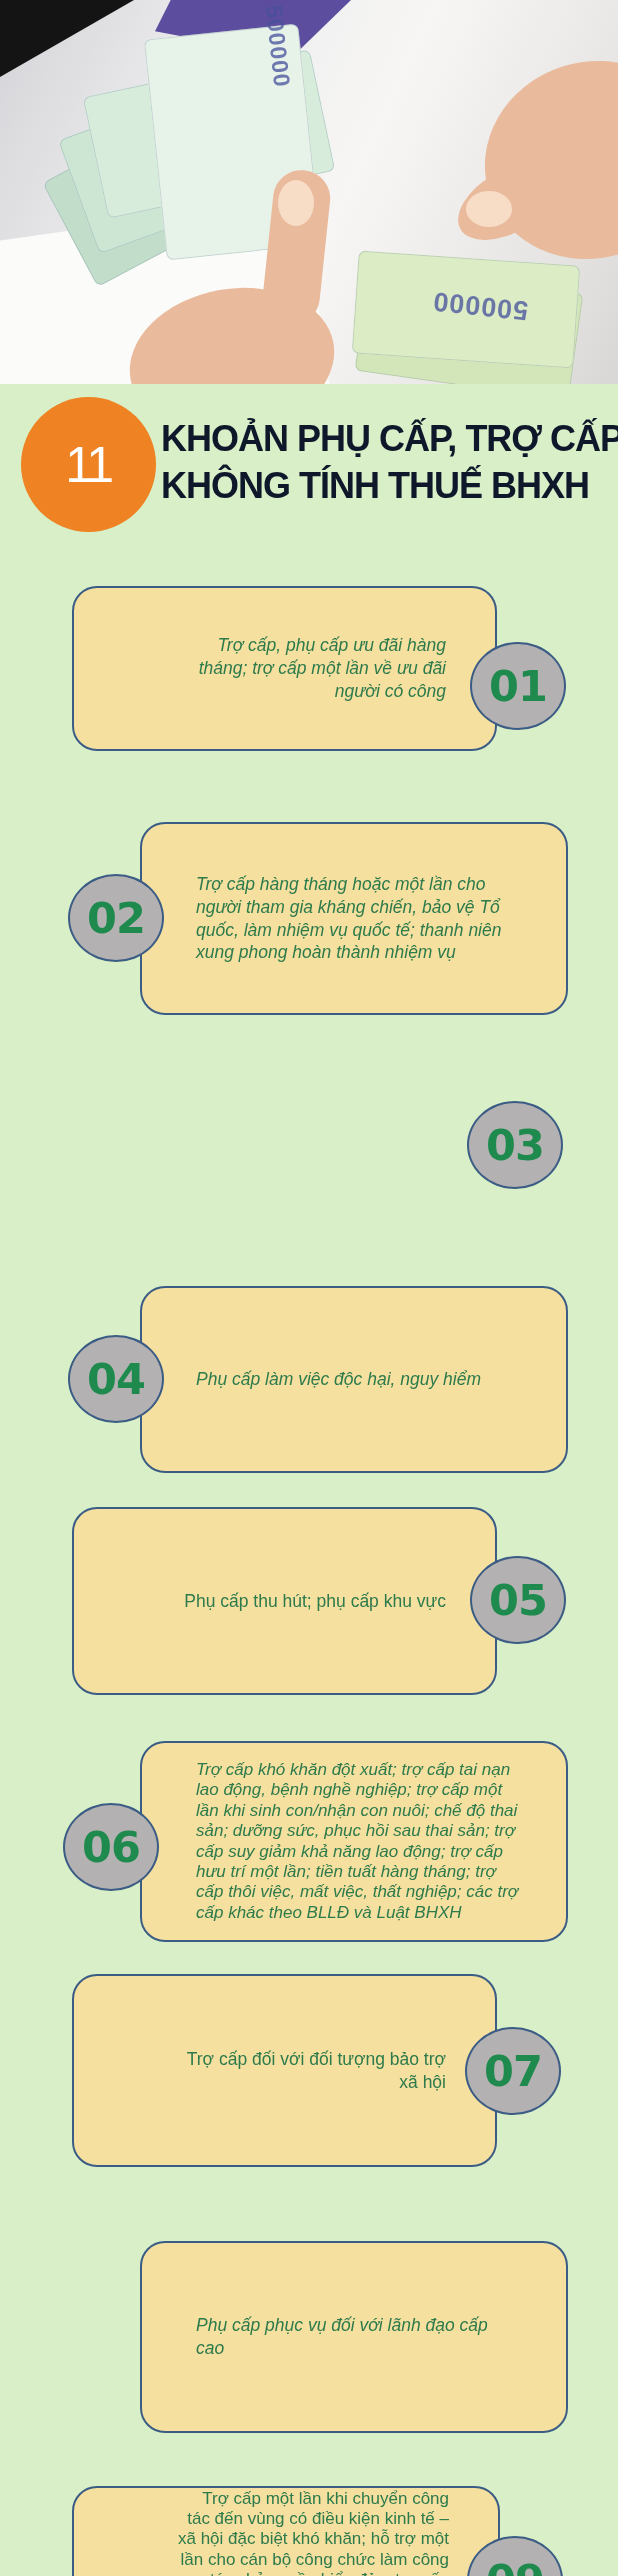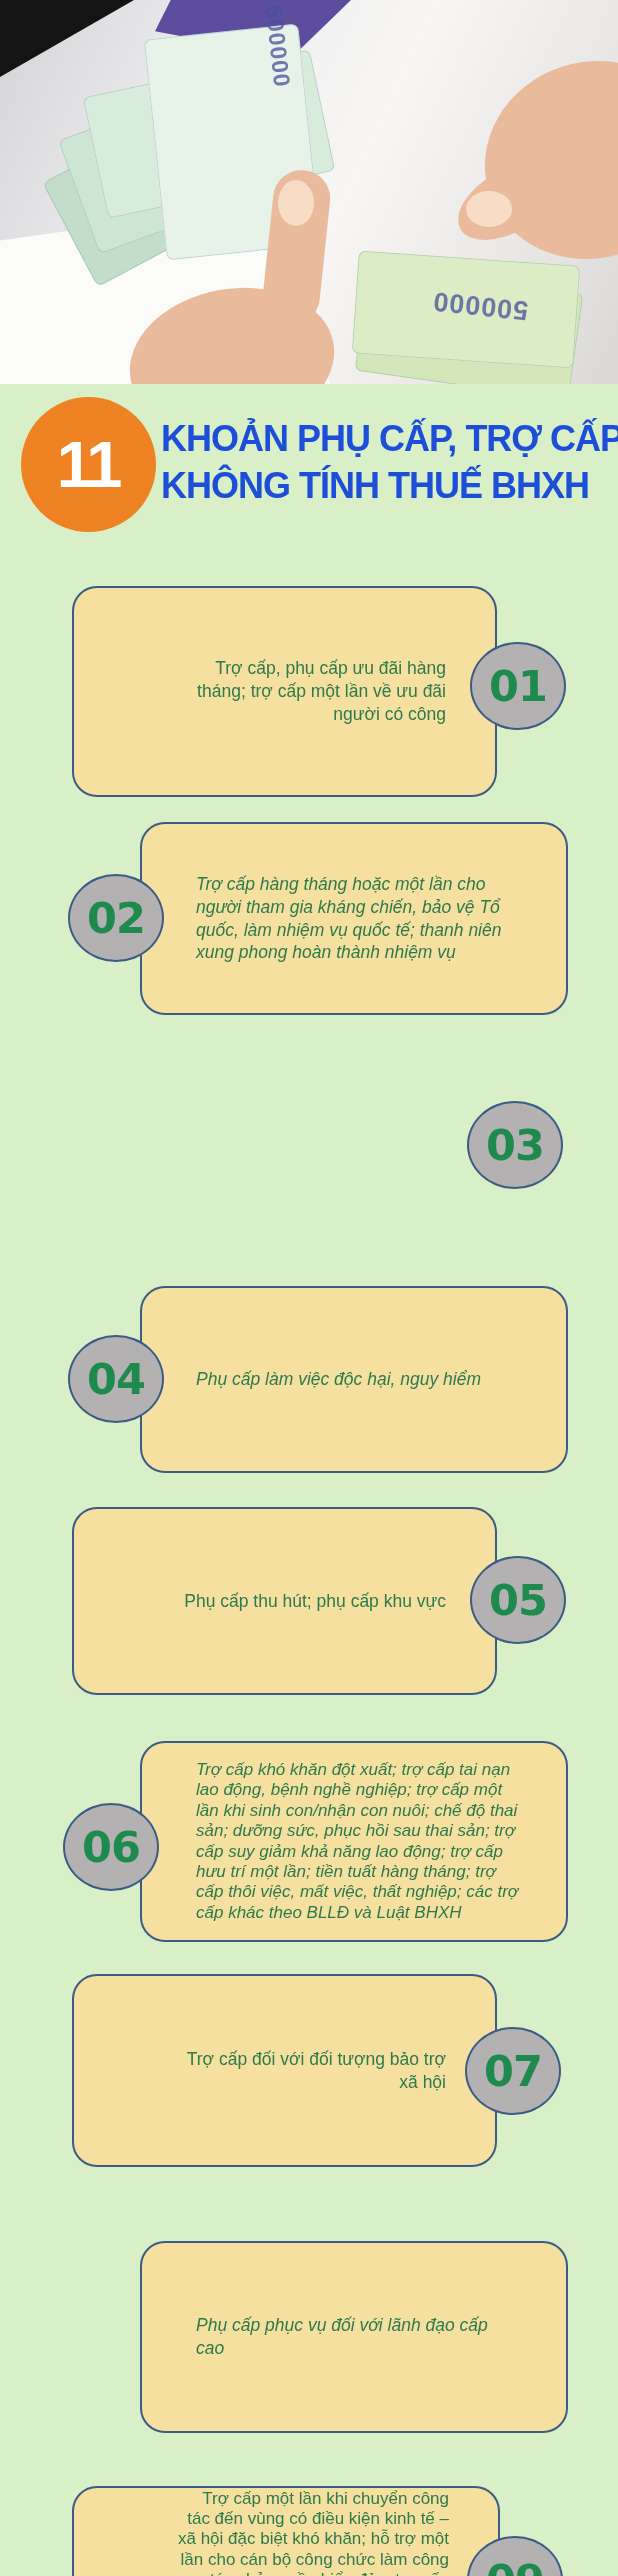--- a/index.html
+++ b/index.html
@@ -26,7 +26,7 @@
     position:absolute;left:20.6px;top:397px;width:135px;height:135px;border-radius:50%;
     background:#ef8222;display:flex;align-items:center;justify-content:center;
   }
-  .badge span{color:#ffffff;font-size:65px;font-weight:bold;letter-spacing:-3.1px;}
+  .badge span{color:#ffffff;font-size:50px;font-weight:normal;letter-spacing:-3.1px;}
   .title{
     position:absolute;left:161px;top:415px;width:453px;
     color:#1d4ed8;font-size:36px;font-weight:bold;letter-spacing:-1px;line-height:47px;white-space:nowrap;

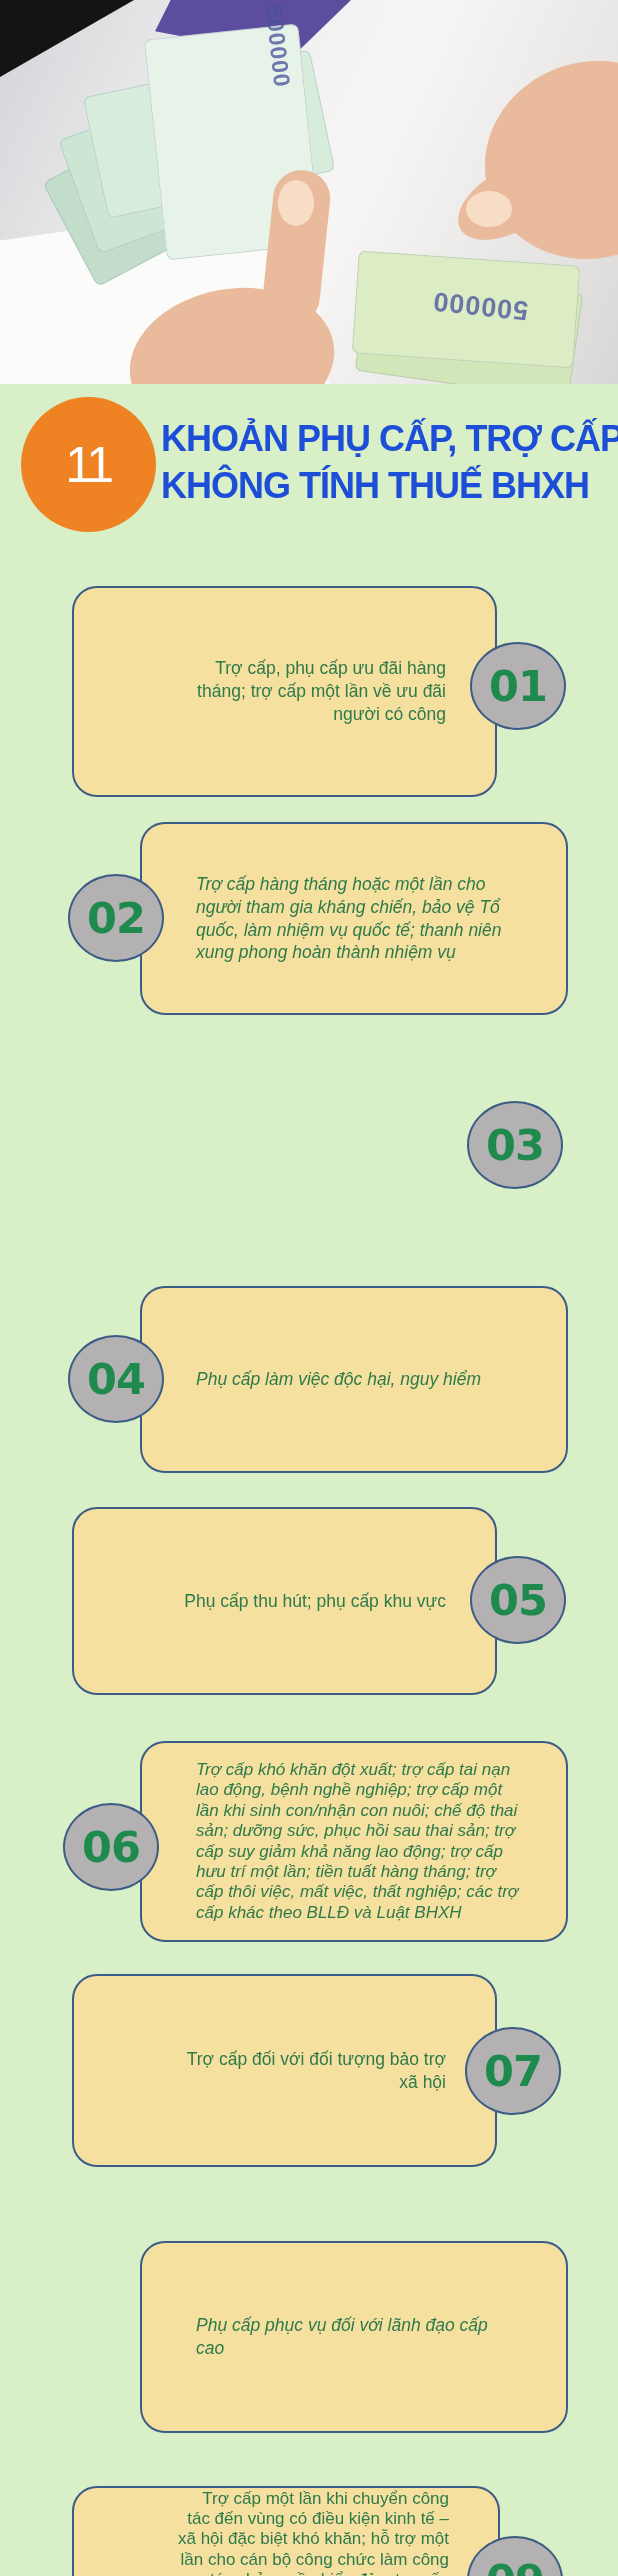--- a/index.html
+++ b/index.html
@@ -29,7 +29,7 @@
   .badge span{color:#ffffff;font-size:50px;font-weight:normal;letter-spacing:-3.1px;}
   .title{
     position:absolute;left:161px;top:415px;width:453px;
-    color:#1d4ed8;font-size:36px;font-weight:bold;letter-spacing:-1px;line-height:47px;white-space:nowrap;
+    color:#0f172a;font-size:36px;font-weight:bold;letter-spacing:-1px;line-height:47px;white-space:nowrap;
   }
   
   .item-box{

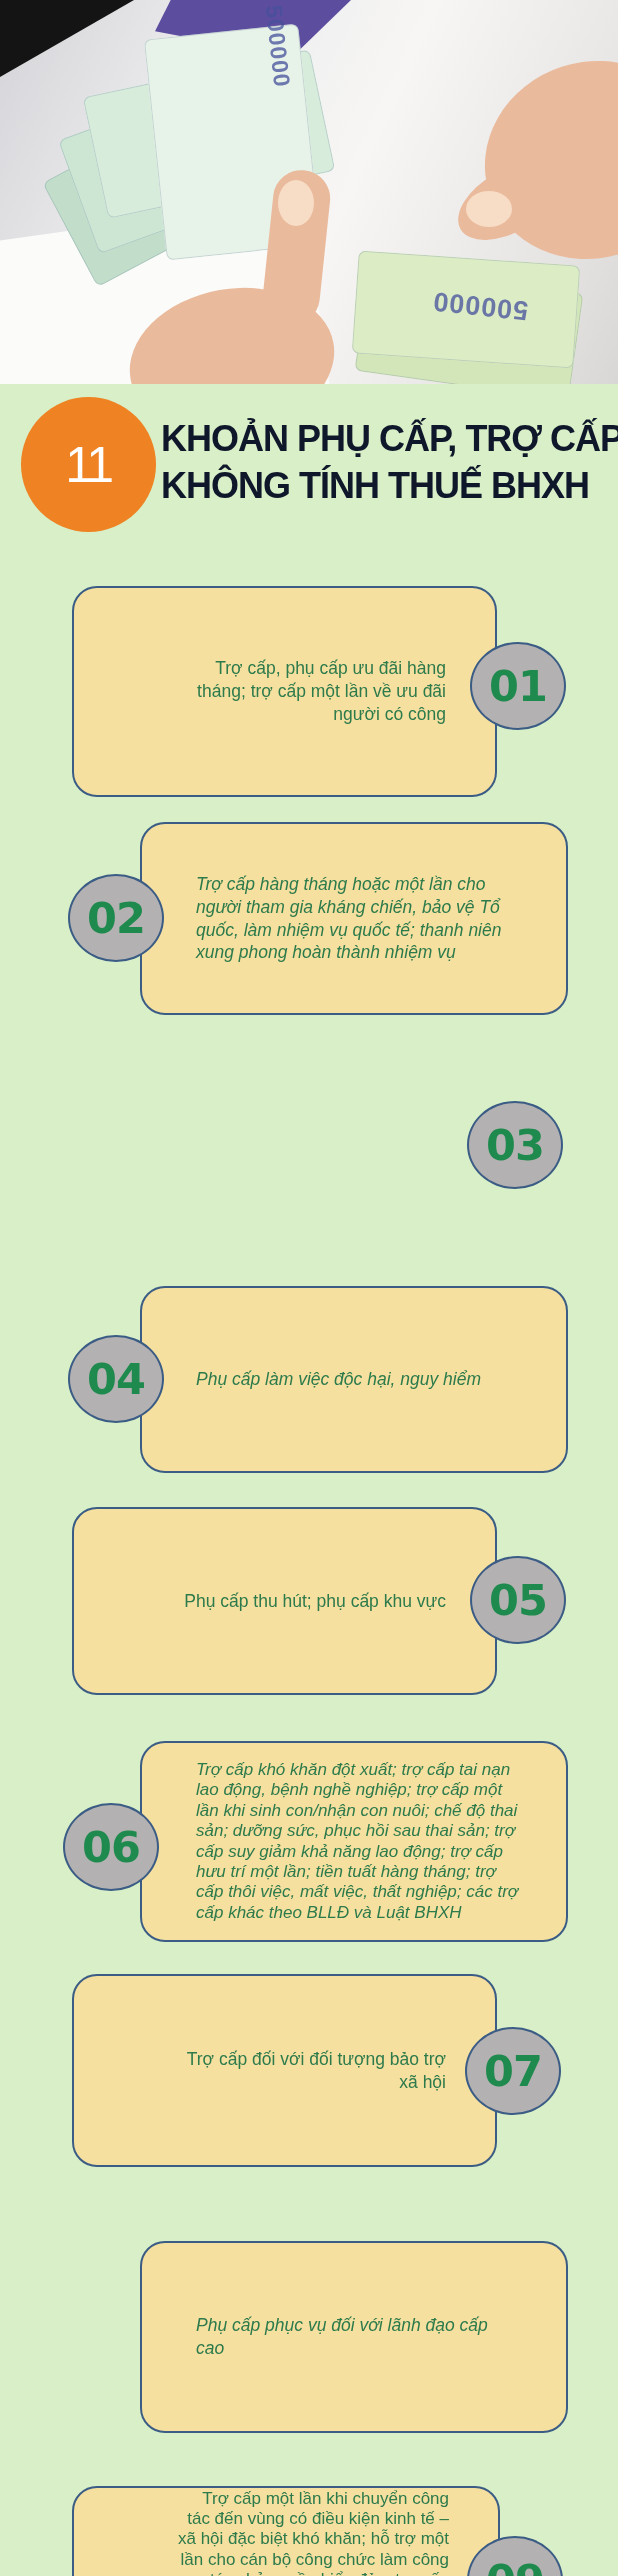--- a/index.html
+++ b/index.html
@@ -87,7 +87,7 @@
     <div>KHÔNG TÍNH THUẾ BHXH</div>
   </div>
 
-  <div class="item-box side-right" style="left:72px;top:586px;width:425px;height:211px;">
+  <div class="item-box side-right" style="left:72px;top:586px;width:425px;height:165px;font-style:italic;">
     <div class="item-text">Trợ cấp, phụ cấp ưu đãi hàng tháng; trợ cấp một lần về ưu đãi người có công</div>
   </div>
   <div class="num-circle" style="left:470px;top:642px;">

